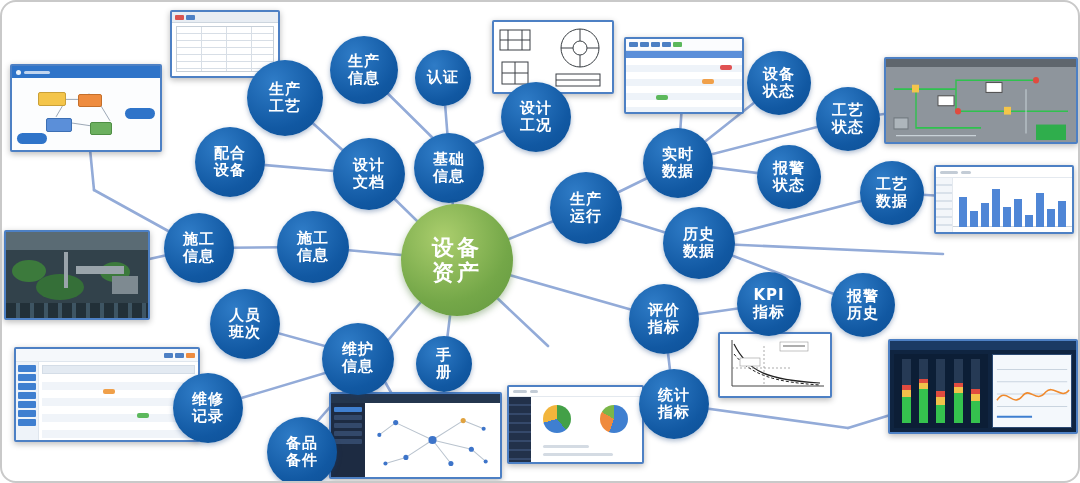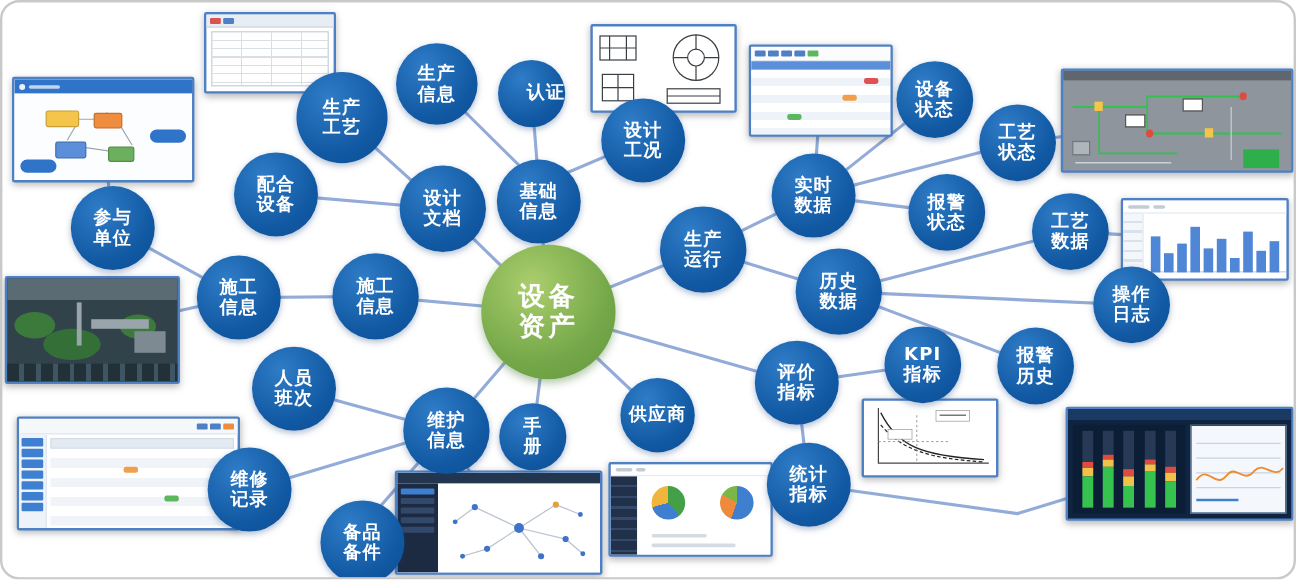--- a/index.html
+++ b/index.html
@@ -425,7 +425,7 @@
       <span>生产</span>
       <span>信息</span>
     </div>
-    <div class="node" style="left: 413px; top: 48px; width: 56px; height: 56px; align-items: flex-end;">
+    <div class="node" style="left: 413px; top: 48px; width: 56px; height: 56px;">
       <span>认证</span>
     </div>
     <div class="node" style="left: 412px; top: 131px; width: 70px; height: 70px;">

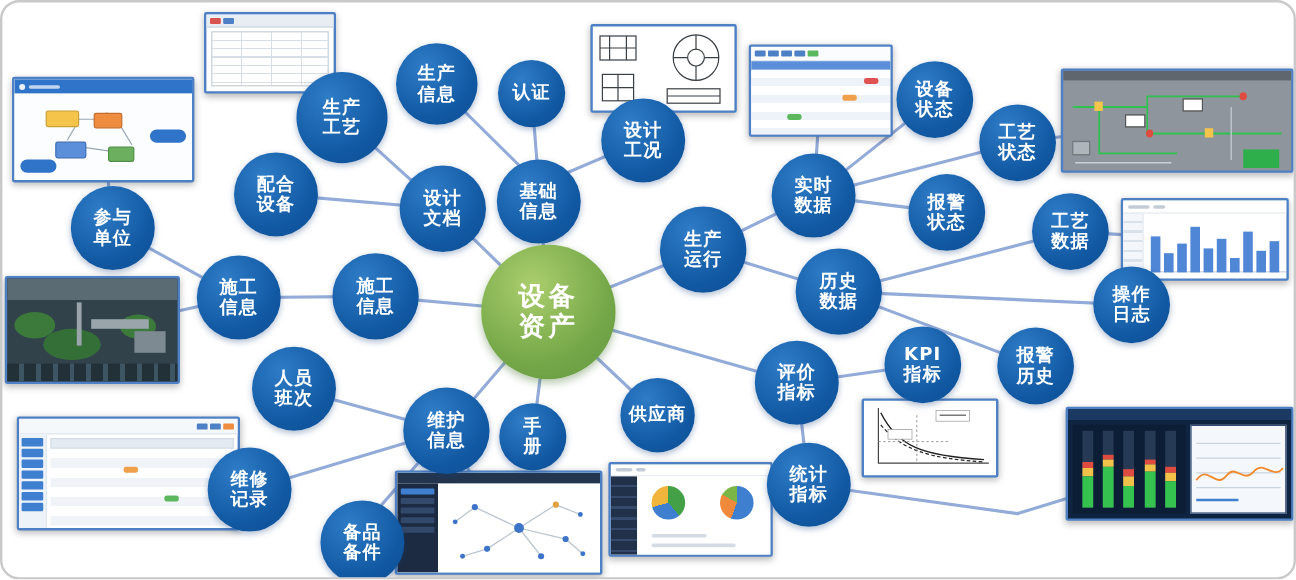--- a/index.html
+++ b/index.html
@@ -444,10 +444,6 @@
       <span>设计</span>
       <span>文档</span>
     </div>
-    <div class="node" style="left: 57px; top: 153px; width: 70px; height: 70px;">
-      <span>参与</span>
-      <span>单位</span>
-    </div>
     <div class="node" style="left: 162px; top: 211px; width: 70px; height: 70px;">
       <span>施工</span>
       <span>信息</span>

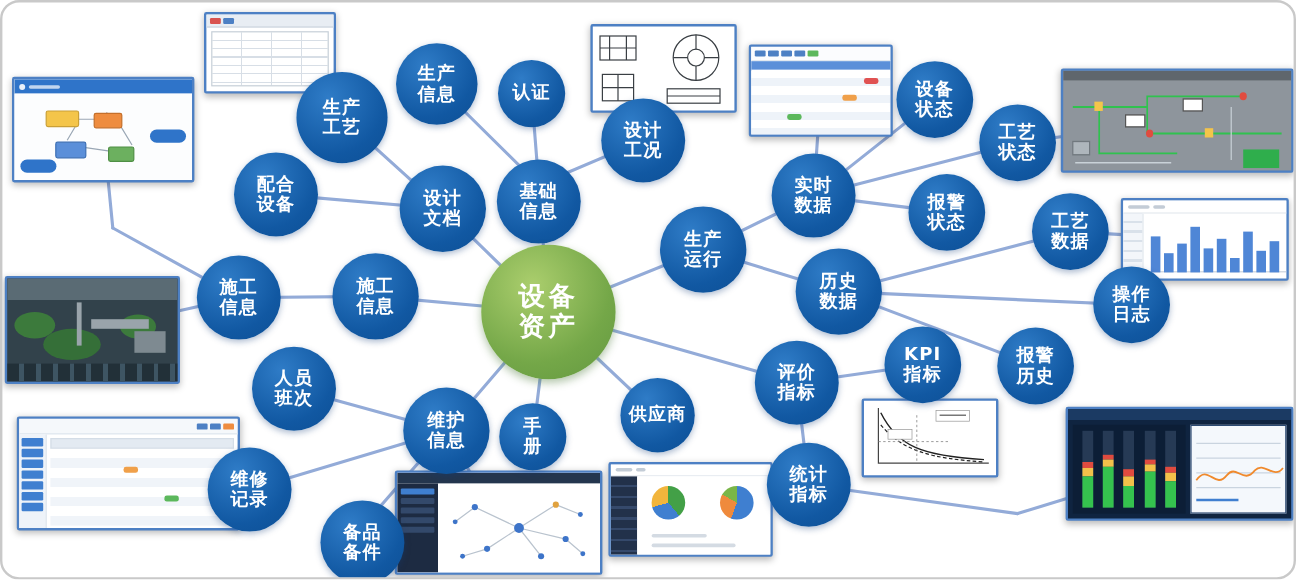--- a/index.html
+++ b/index.html
@@ -503,10 +503,6 @@
       <span>工艺</span>
       <span>数据</span>
     </div>
-    <div class="node" style="left: 909px; top: 220px; width: 64px; height: 64px;">
-      <span>操作</span>
-      <span>日志</span>
-    </div>
     <div class="node" style="left: 829px; top: 271px; width: 64px; height: 64px;">
       <span>报警</span>
       <span>历史</span>

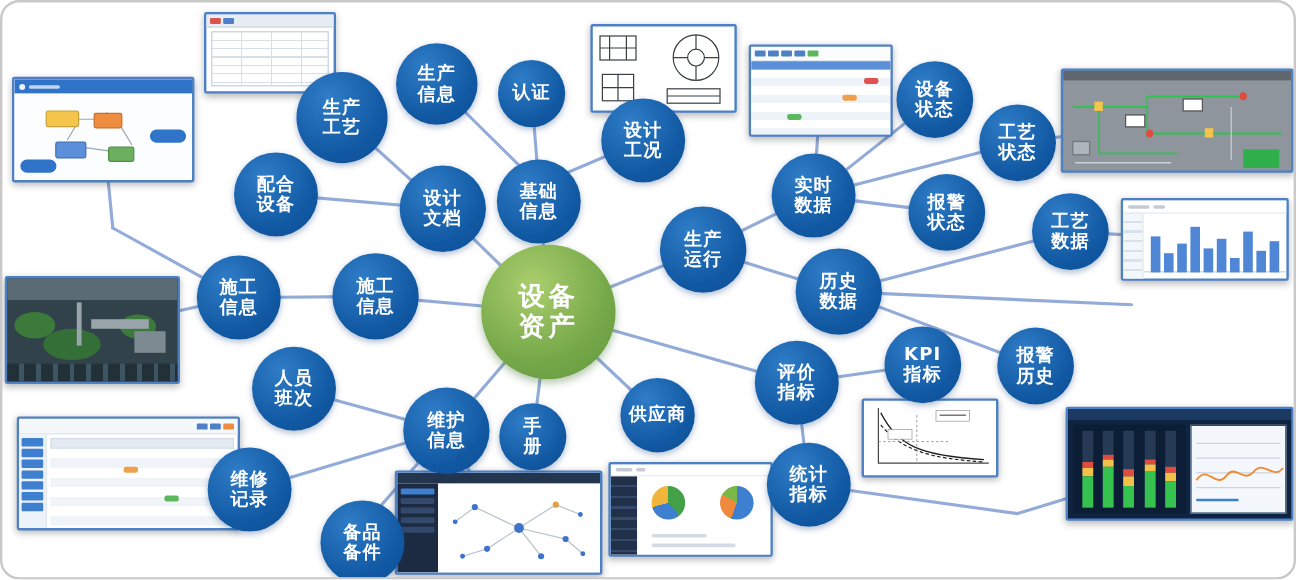--- a/index.html
+++ b/index.html
@@ -464,7 +464,7 @@
       <span>备品</span>
       <span>备件</span>
     </div>
-    <div class="node" style="left: 334px; top: 321px; width: 72px; height: 72px;">
+    <div class="node" style="left: 320px; top: 321px; width: 72px; height: 72px; font-family: Liberation Mono, monospace;">
       <span>维护</span>
       <span>信息</span>
     </div>

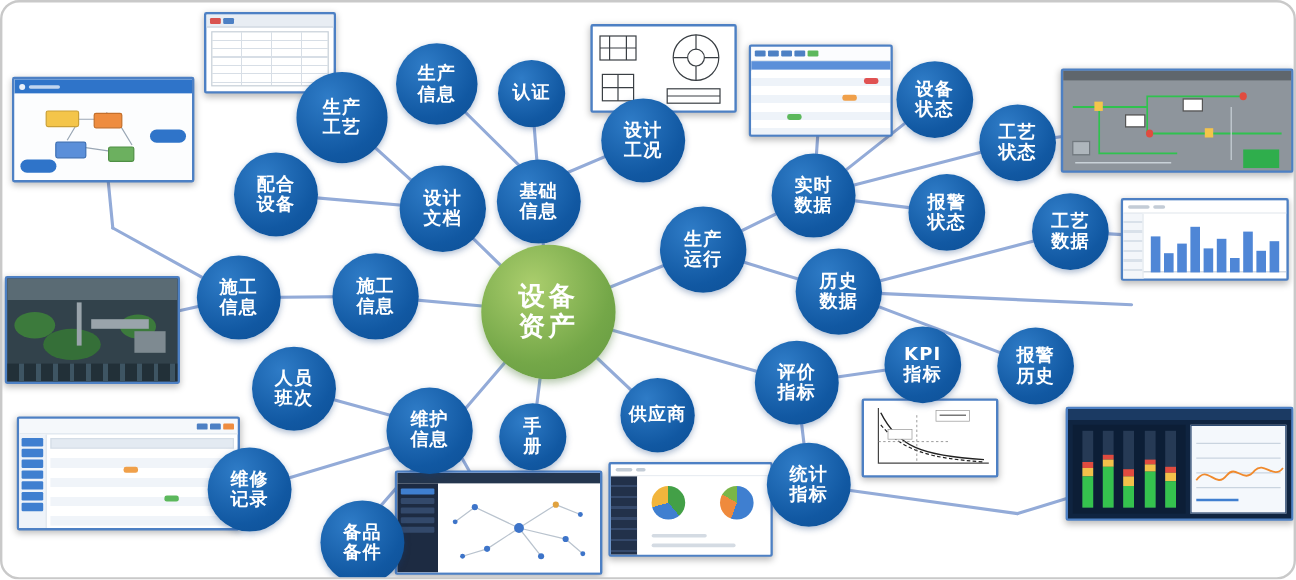--- a/index.html
+++ b/index.html
@@ -472,9 +472,6 @@
       <span>手</span>
       <span>册</span>
     </div>
-    <div class="node" style="left: 515px; top: 313px; width: 62px; height: 62px;">
-      <span>供应商</span>
-    </div>
     <div class="node" style="left: 548px; top: 170px; width: 72px; height: 72px;">
       <span>生产</span>
       <span>运行</span>

